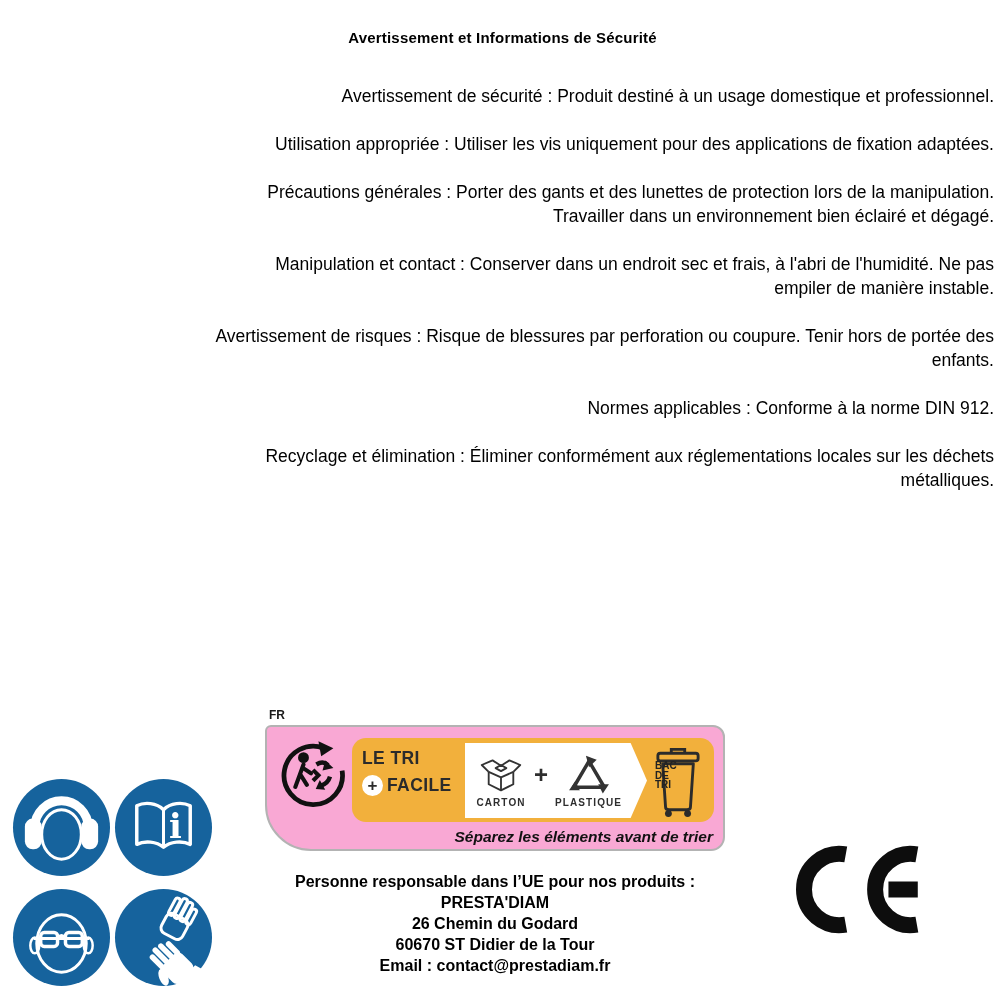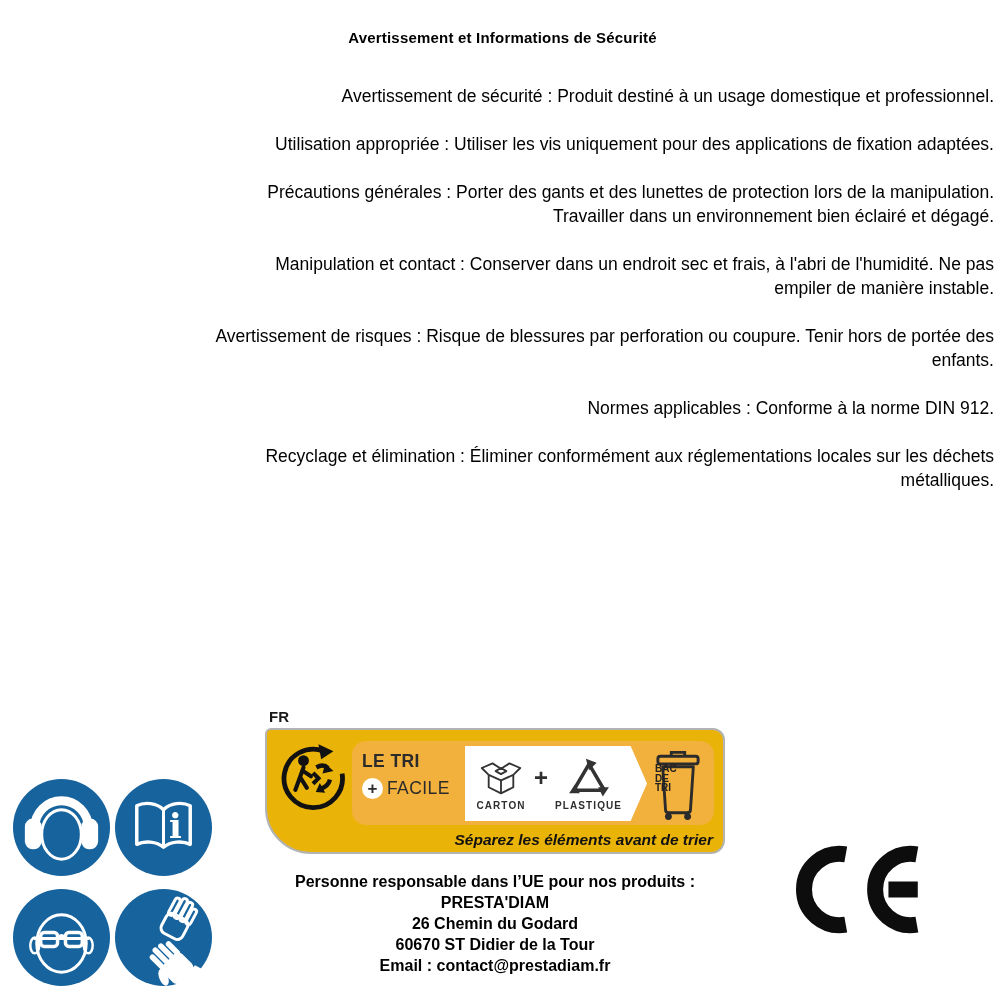--- a/index.html
+++ b/index.html
@@ -20,7 +20,7 @@
 
   
   .fr-block{position:absolute;left:265px;top:708px;}
-  .fr-code{font-size:15px;font-weight:bold;margin:0 0 3px 4px;color:#1a1a1a;}
+  .fr-code{font-size:12px;font-weight:bold;margin:0 0 3px 4px;color:#1a1a1a;}
   .sort-label{position:relative;width:460px;height:126px;background:#eab308;
               border:2px solid #b3b3b3;border-radius:6px 12px 14px 46px;box-sizing:border-box;}
   .triman{position:absolute;left:12px;top:13px;width:68px;height:68px;}

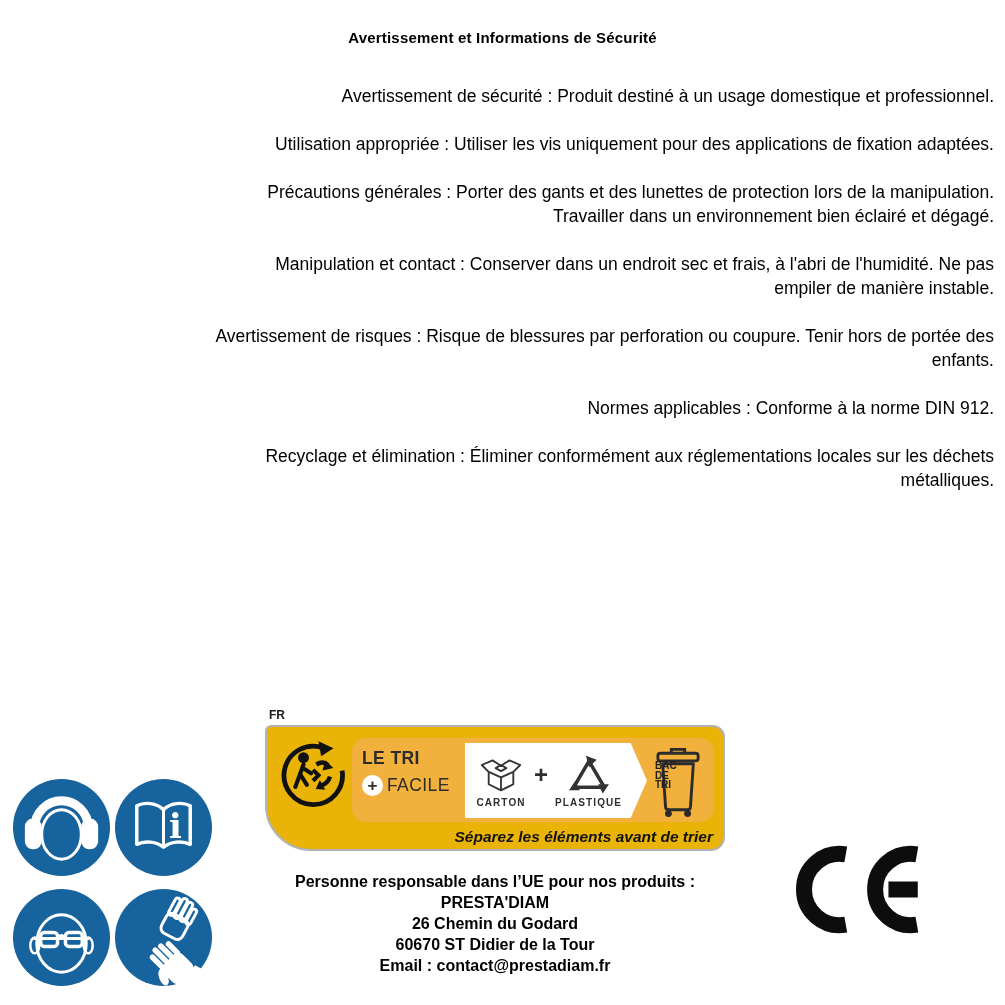--- a/index.html
+++ b/index.html
@@ -21,7 +21,7 @@
   
   .fr-block{position:absolute;left:265px;top:708px;}
   .fr-code{font-size:12px;font-weight:bold;margin:0 0 3px 4px;color:#1a1a1a;}
-  .sort-label{position:relative;width:460px;height:126px;background:#eab308;
+  .sort-label{position:relative;width:460px;height:126px;background:#f9a8d4;
               border:2px solid #b3b3b3;border-radius:6px 12px 14px 46px;box-sizing:border-box;}
   .triman{position:absolute;left:12px;top:13px;width:68px;height:68px;}
   .yellow-band{position:absolute;left:85px;top:11px;width:362px;height:84px;border-radius:14px;}

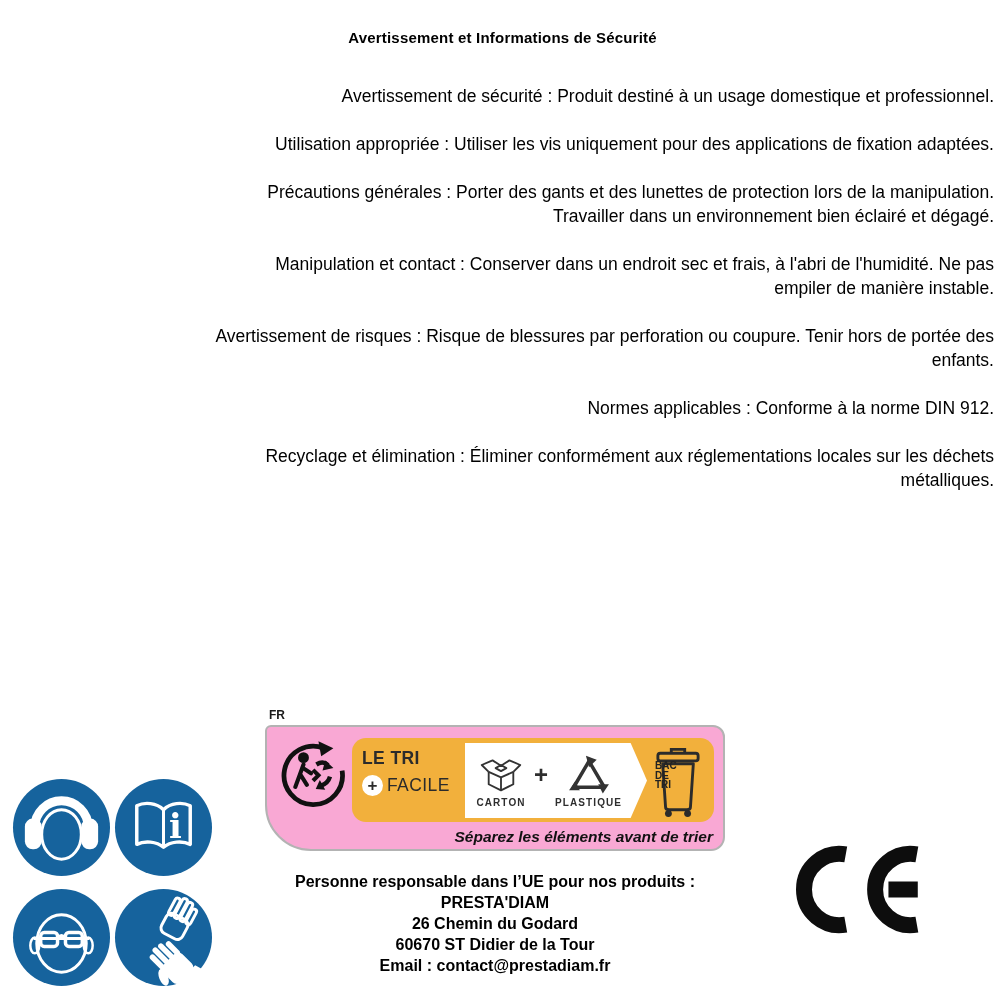--- a/index.html
+++ b/index.html
@@ -30,7 +30,7 @@
   .badge-line2{display:flex;align-items:center;margin-top:6px;}
   .plus-circle{width:21px;height:21px;border-radius:50%;background:#fff;color:#2b2b2b;
                font-size:17px;font-weight:800;line-height:21px;text-align:center;margin-right:4px;}
-  .badge-facile{font-size:17.5px;font-weight:400;letter-spacing:.4px;text-align:right;}
+  .badge-facile{font-size:17.5px;font-weight:700;letter-spacing:.4px;text-align:right;}
   .pentagon{position:absolute;left:198px;top:16px;width:182px;height:75px;background:#fff;
             clip-path:polygon(0 0,91% 0,100% 50%,91% 100%,0 100%);
             display:flex;align-items:center;box-sizing:border-box;padding:2px 24px 0 10px;gap:7px;}

